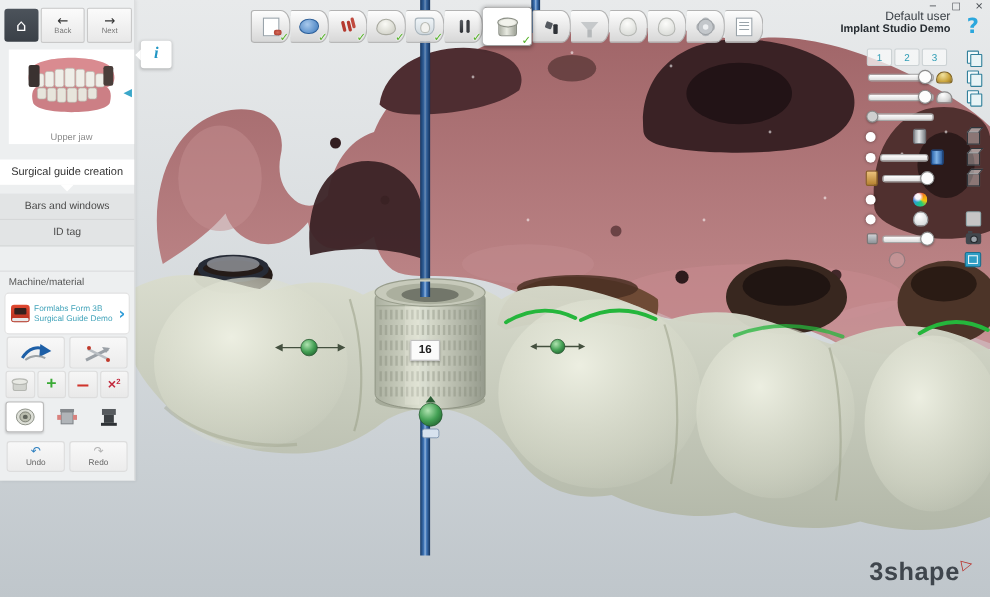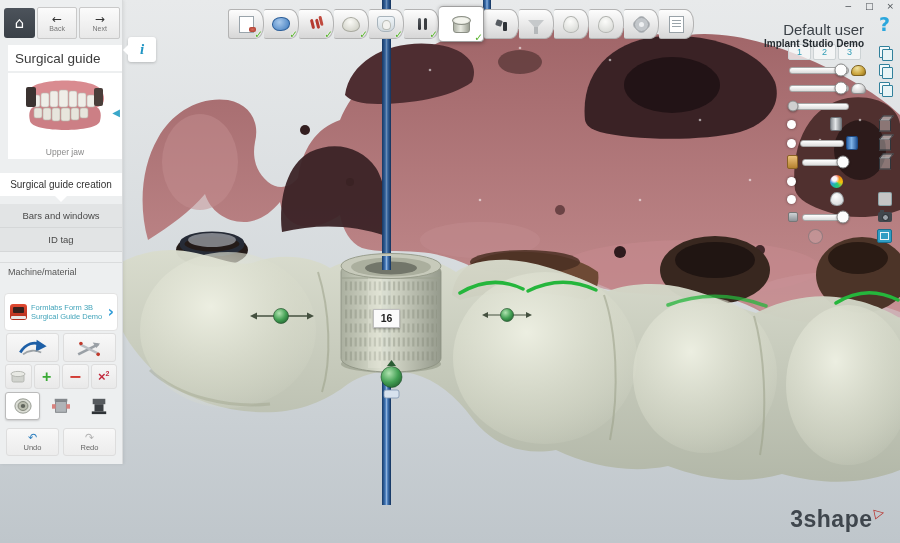--- a/index.html
+++ b/index.html
@@ -144,7 +144,7 @@
 
   
   .user-info{position:absolute;right:36px;top:9px;text-align:right;z-index:25;}
-  .user-info .l1{font-size:15px;color:#3c4248;margin-top:12px;}
+  .user-info .l1{font-size:11px;color:#3c4248;}
   .user-info .l2{font-size:10px;color:#262c31;font-weight:bold;}
   .help{position:absolute;right:10px;top:13px;color:#2ba7dd;font-size:19px;font-weight:bold;
         z-index:25;}

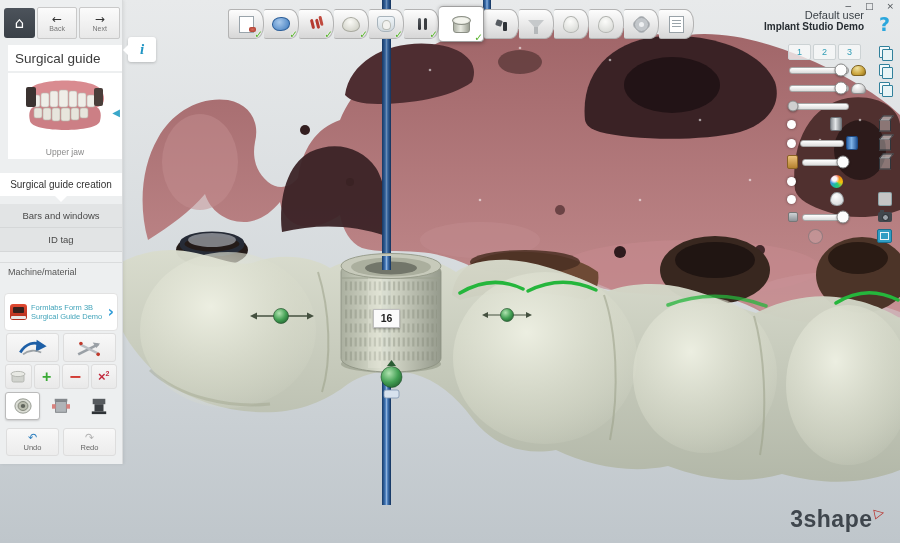--- a/index.html
+++ b/index.html
@@ -462,7 +462,6 @@
     </div>
   </div>
 
-  <div class="sb-header">Surgical guide</div>
 
   <div class="thumb">
     <svg width="102" height="66" viewBox="0 0 102 66">

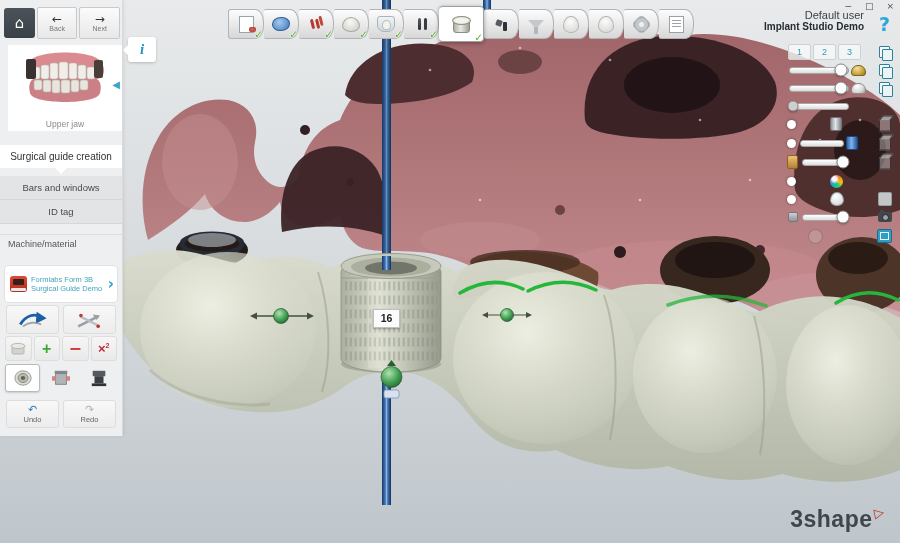--- a/index.html
+++ b/index.html
@@ -43,7 +43,7 @@
           border-left:6px solid transparent;border-right:6px solid transparent;
           border-top:6px solid #fff;z-index:2;}
   .sb-tab.t2{margin-top:8px;}
-  .sb-sec{border-top:1px solid #dadcdd;margin-top:10px;padding:4px 0 15px 8px;
+  .sb-sec{border-top:1px solid #dadcdd;margin-top:22px;padding:4px 0 4px 8px;
           font-size:9px;color:#555;}
   .mat-btn{margin:1px 4px 0 4px;background:#fff;border:1px solid #e2e2e2;border-radius:4px;
            height:36px;display:flex;align-items:center;padding:0 3px 0 5px;gap:4px;}

